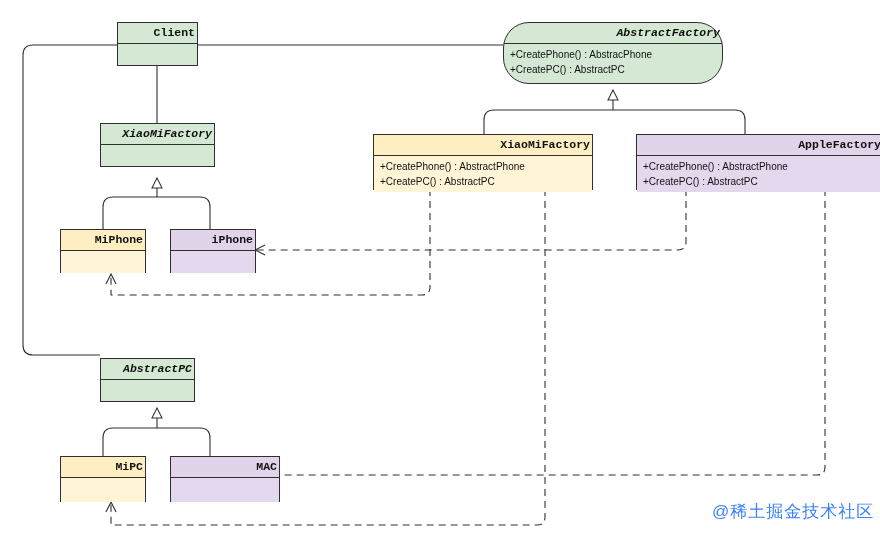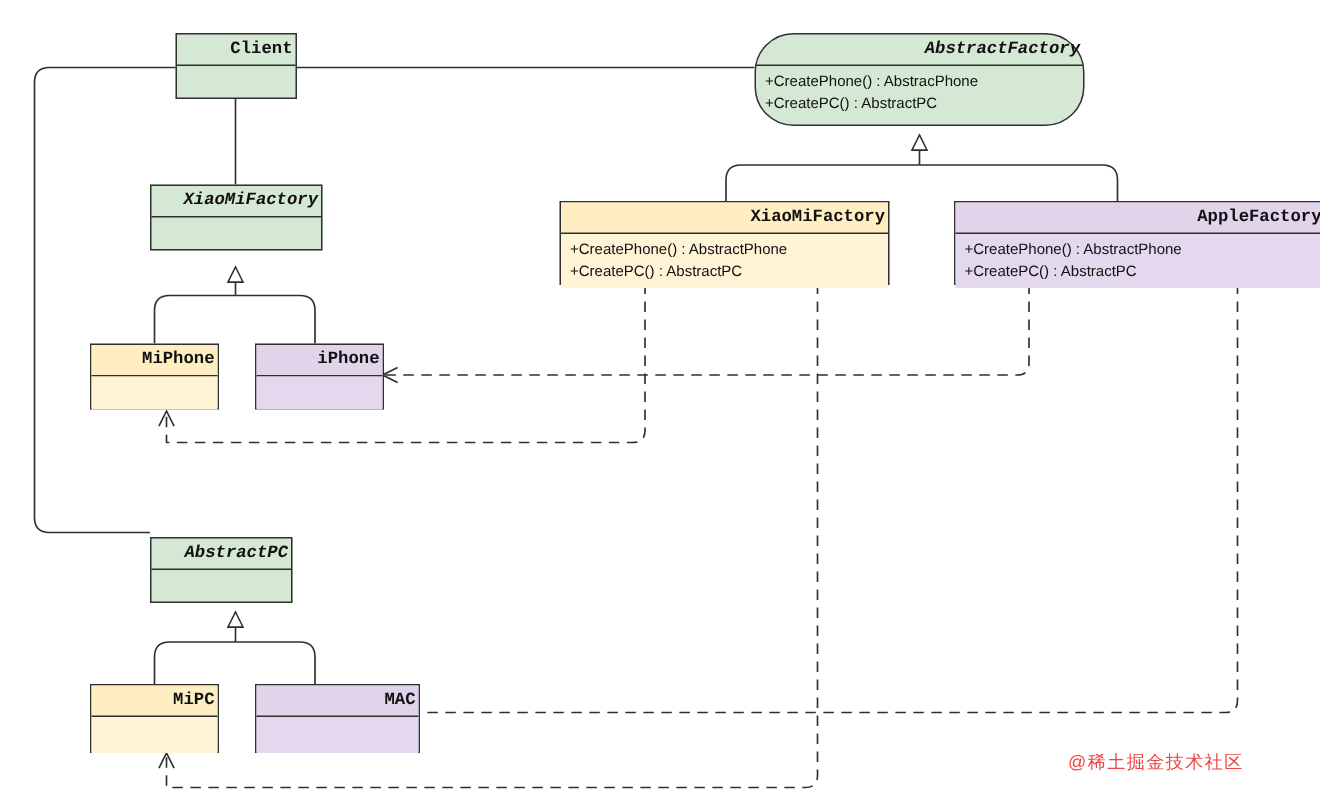--- a/index.html
+++ b/index.html
@@ -73,8 +73,8 @@
 
   .watermark {
     position: absolute;
-    font-size: 12px;
-    color: #ef4444;
+    font-size: 17px;
+    color: #3b82f6;
     white-space: nowrap;
     letter-spacing: 1px;
     z-index: 2;

